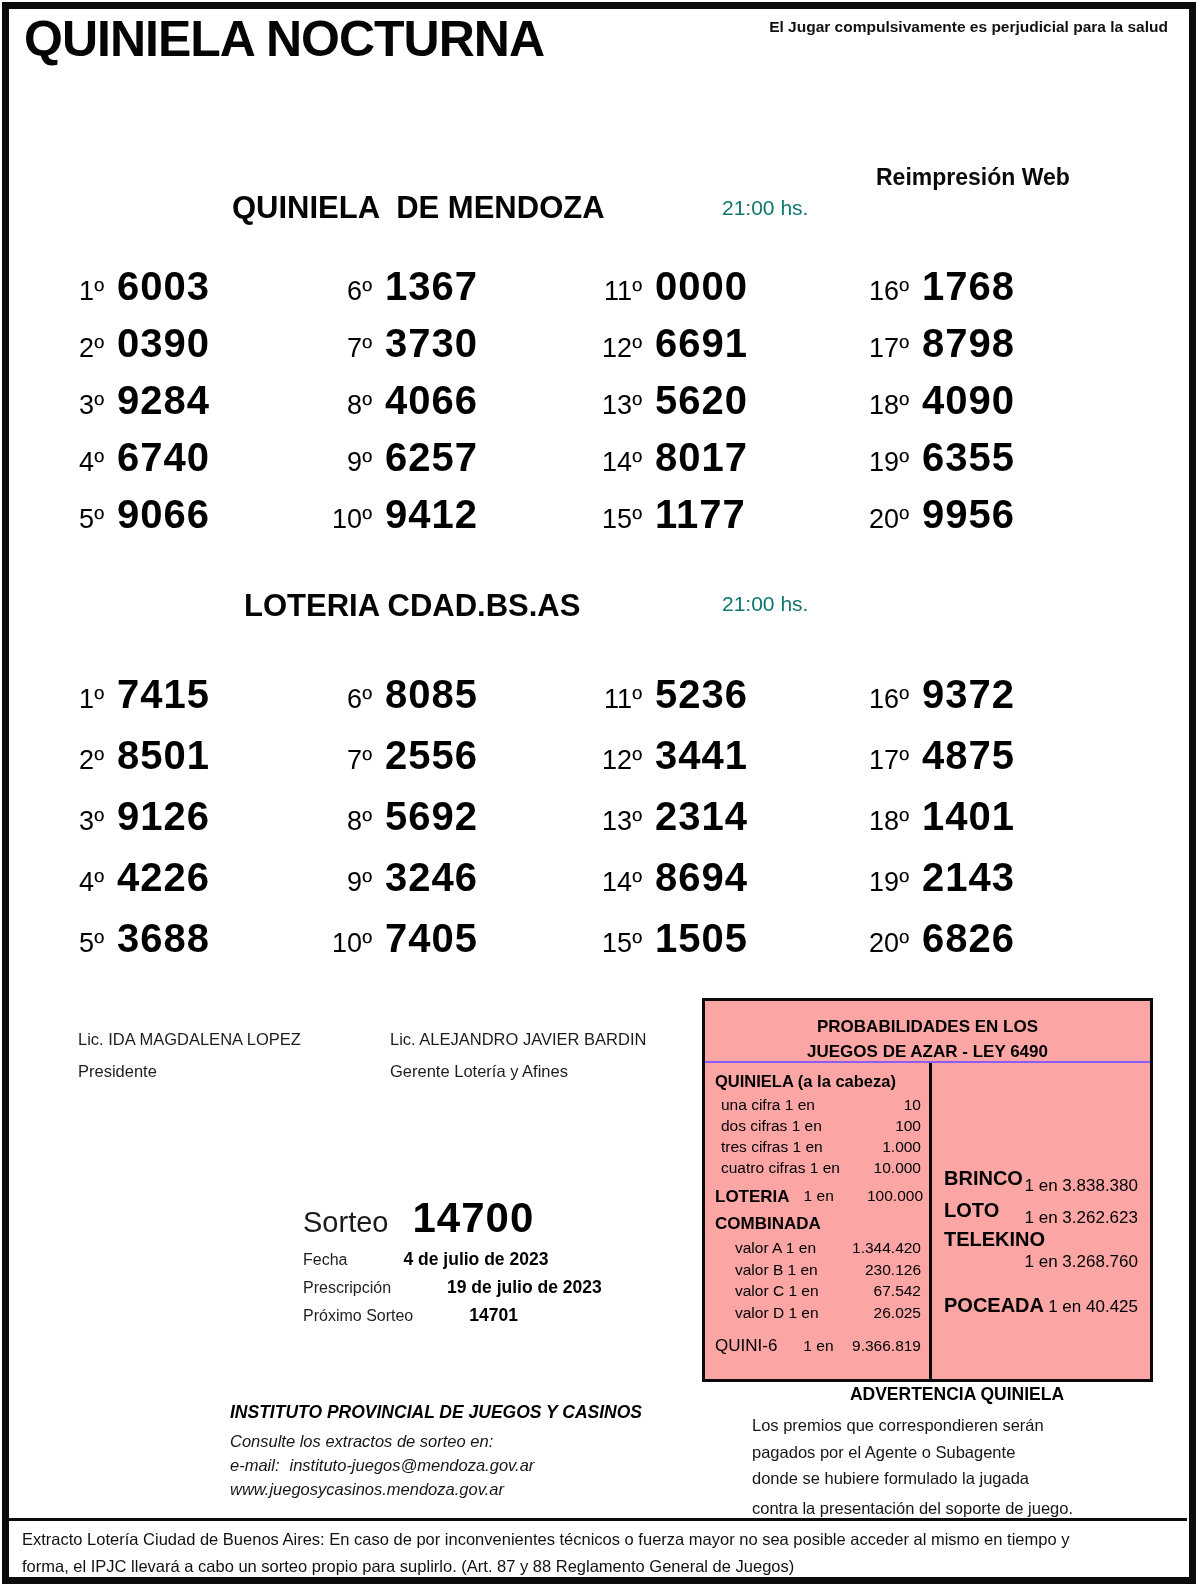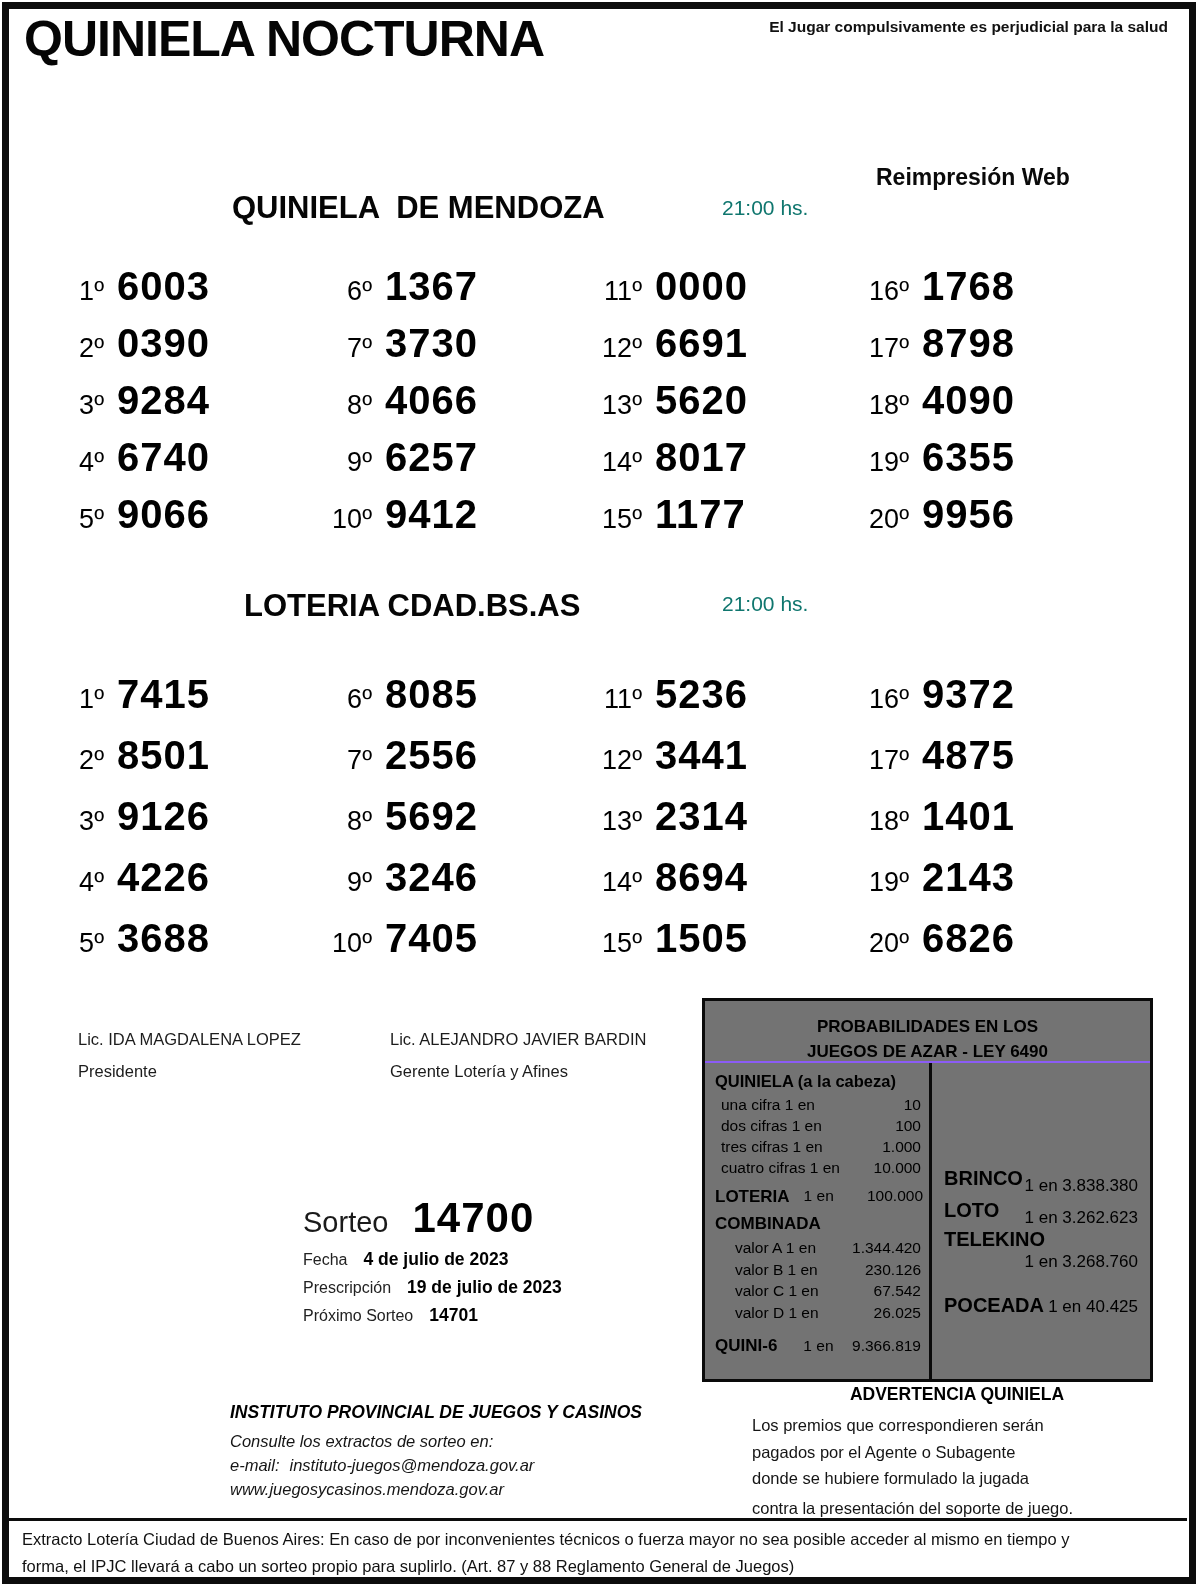--- a/index.html
+++ b/index.html
@@ -63,7 +63,7 @@
 
   .prob-box {
     position: absolute; left: 702px; top: 998px; width: 451px; height: 384px;
-    border: 3px solid #0a0a0a; box-sizing: border-box; background: #737373;
+    border: 3px solid #0a0a0a; box-sizing: border-box; background: #fca5a5;
   }
   .prob-title { text-align: center; font-weight: bold; font-size: 17px; line-height: 25px; padding-top: 13px; height: 60px; box-sizing: border-box; }
   .prob-body { display: flex; border-top: 2px solid #8b5cf6; height: 318px; box-sizing: border-box; }

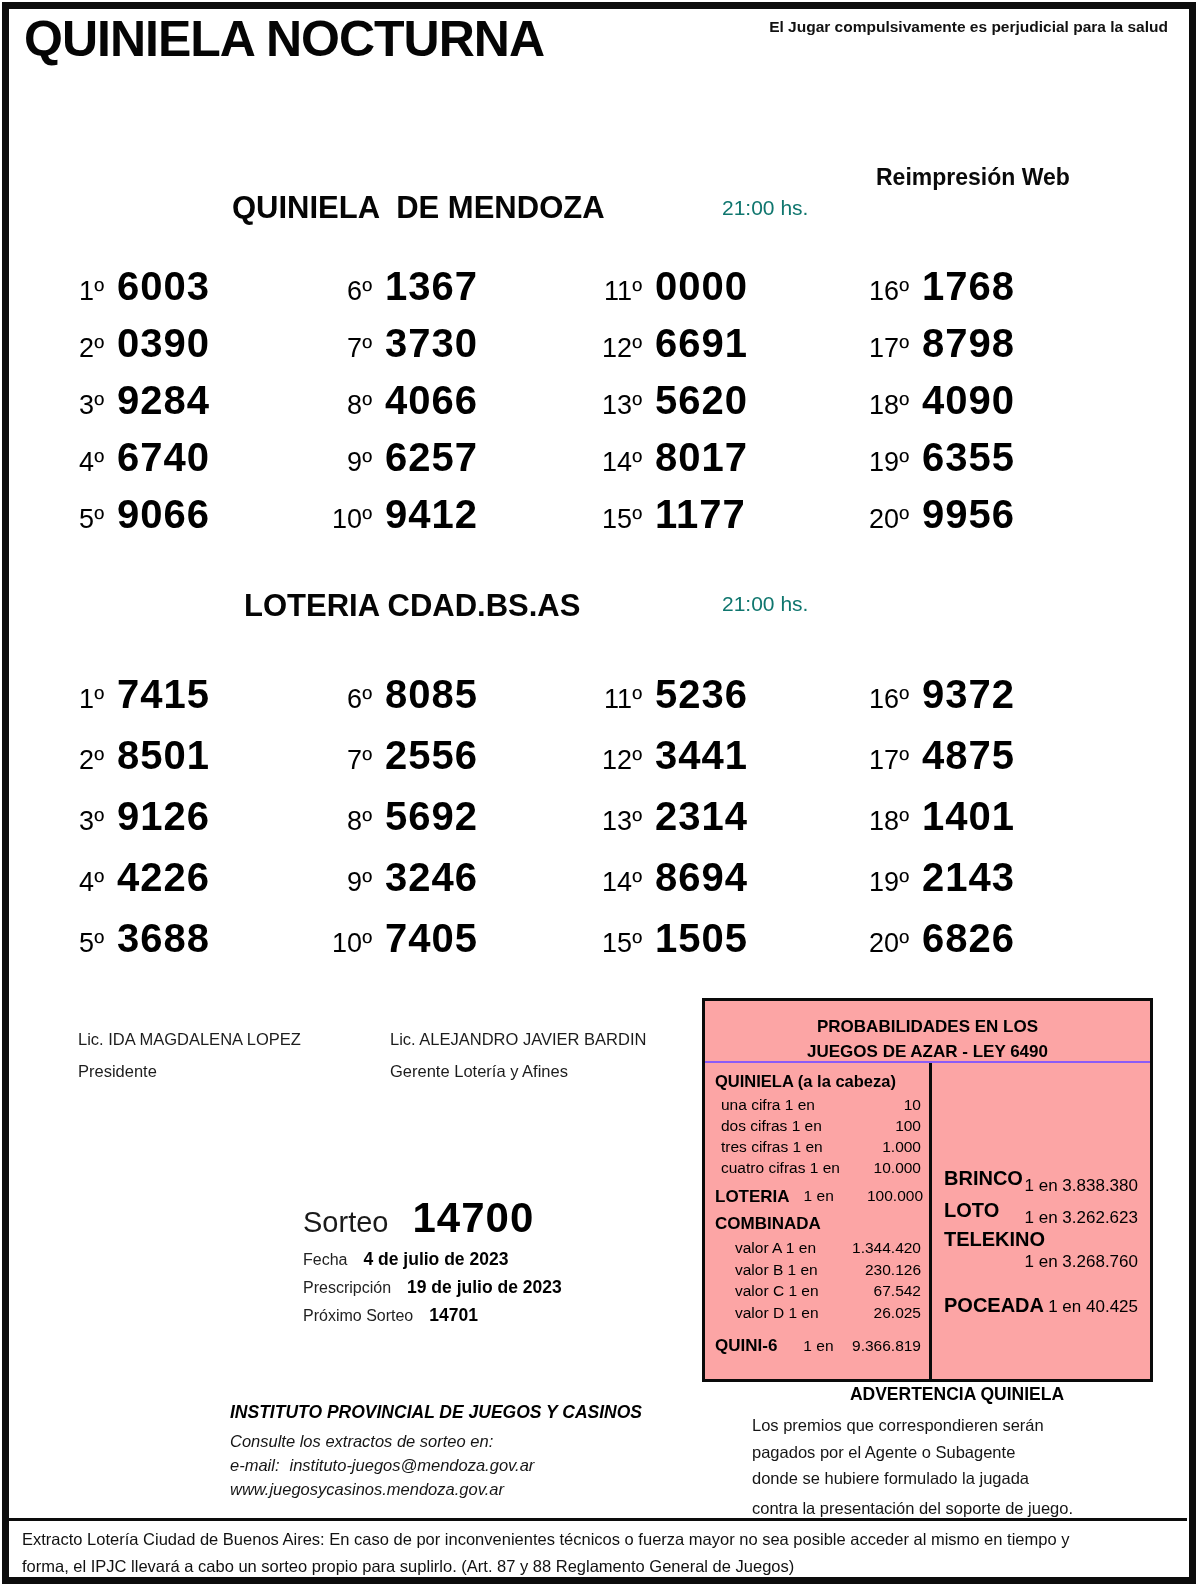--- a/index.html
+++ b/index.html
@@ -97,7 +97,7 @@
   .sorteo-row1 { display: flex; align-items: baseline; }
   .sorteo-label { font-size: 29px; color: #1a1a1a; }
   .sorteo-num { font-size: 42px; font-weight: bold; margin-left: 24px; letter-spacing: 1px; color: #000; }
-  .meta-row { display: flex; align-items: baseline; margin-top: 7px; font-size: 16px; color: #222; }
+  .meta-row { display: flex; align-items: baseline; margin-top: 7px; font-size: 16px; color: #222; gap: 40px; }
   .meta-row:first-of-type { margin-top: 9px; }
   .meta-val { font-weight: bold; font-size: 17.5px; margin-left: 16px; color: #000; }
 

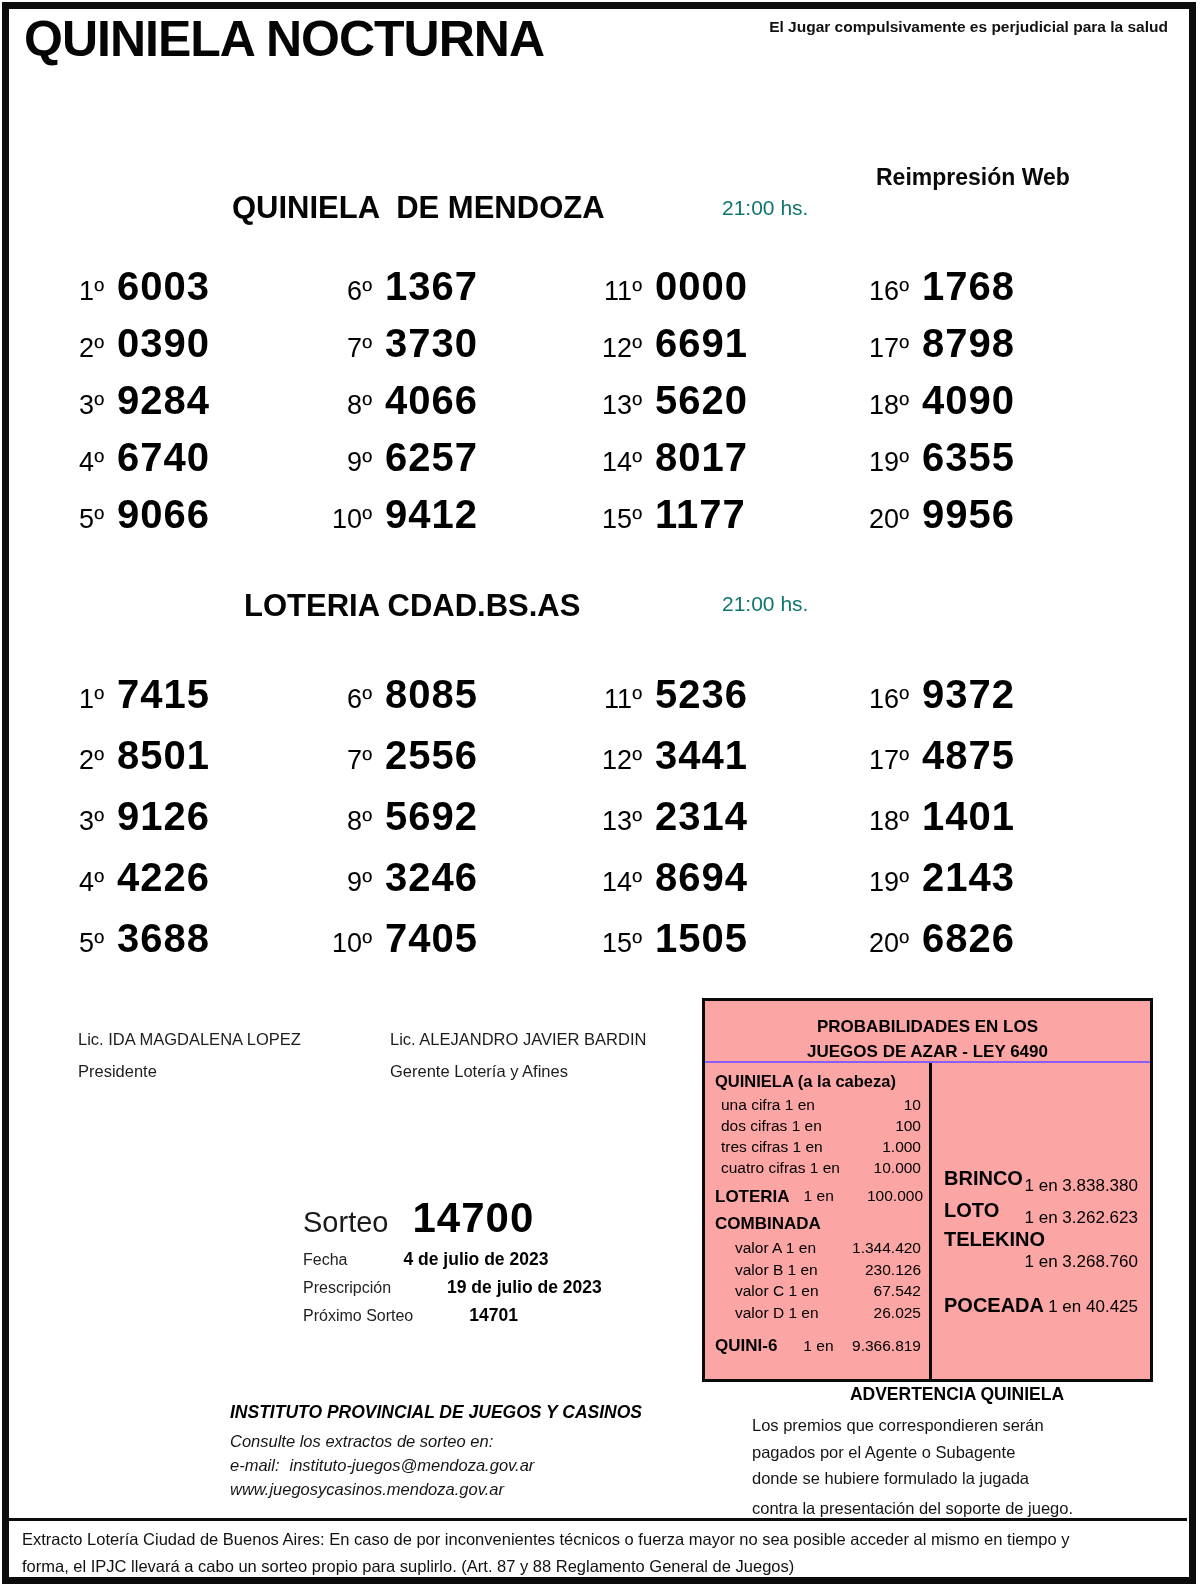--- a/index.html
+++ b/index.html
@@ -80,7 +80,7 @@
   .p-vrow { display: flex; font-size: 15.5px; line-height: 21.5px; padding-left: 20px; }
   .p-vrow .val { margin-left: auto; padding-right: 2px; }
   .p-quini { display: flex; align-items: baseline; margin-top: 13px; }
-  .p-quini .gname { font-weight: bold; font-size: 17px; }
+  .p-quini .gname { font-weight: normal; font-size: 17px; }
   .p-quini .mid { font-size: 15.5px; margin-left: 26px; }
   .p-quini .val { margin-left: auto; font-size: 15.5px; padding-right: 2px; }
   .game { display: flex; align-items: flex-start; }

